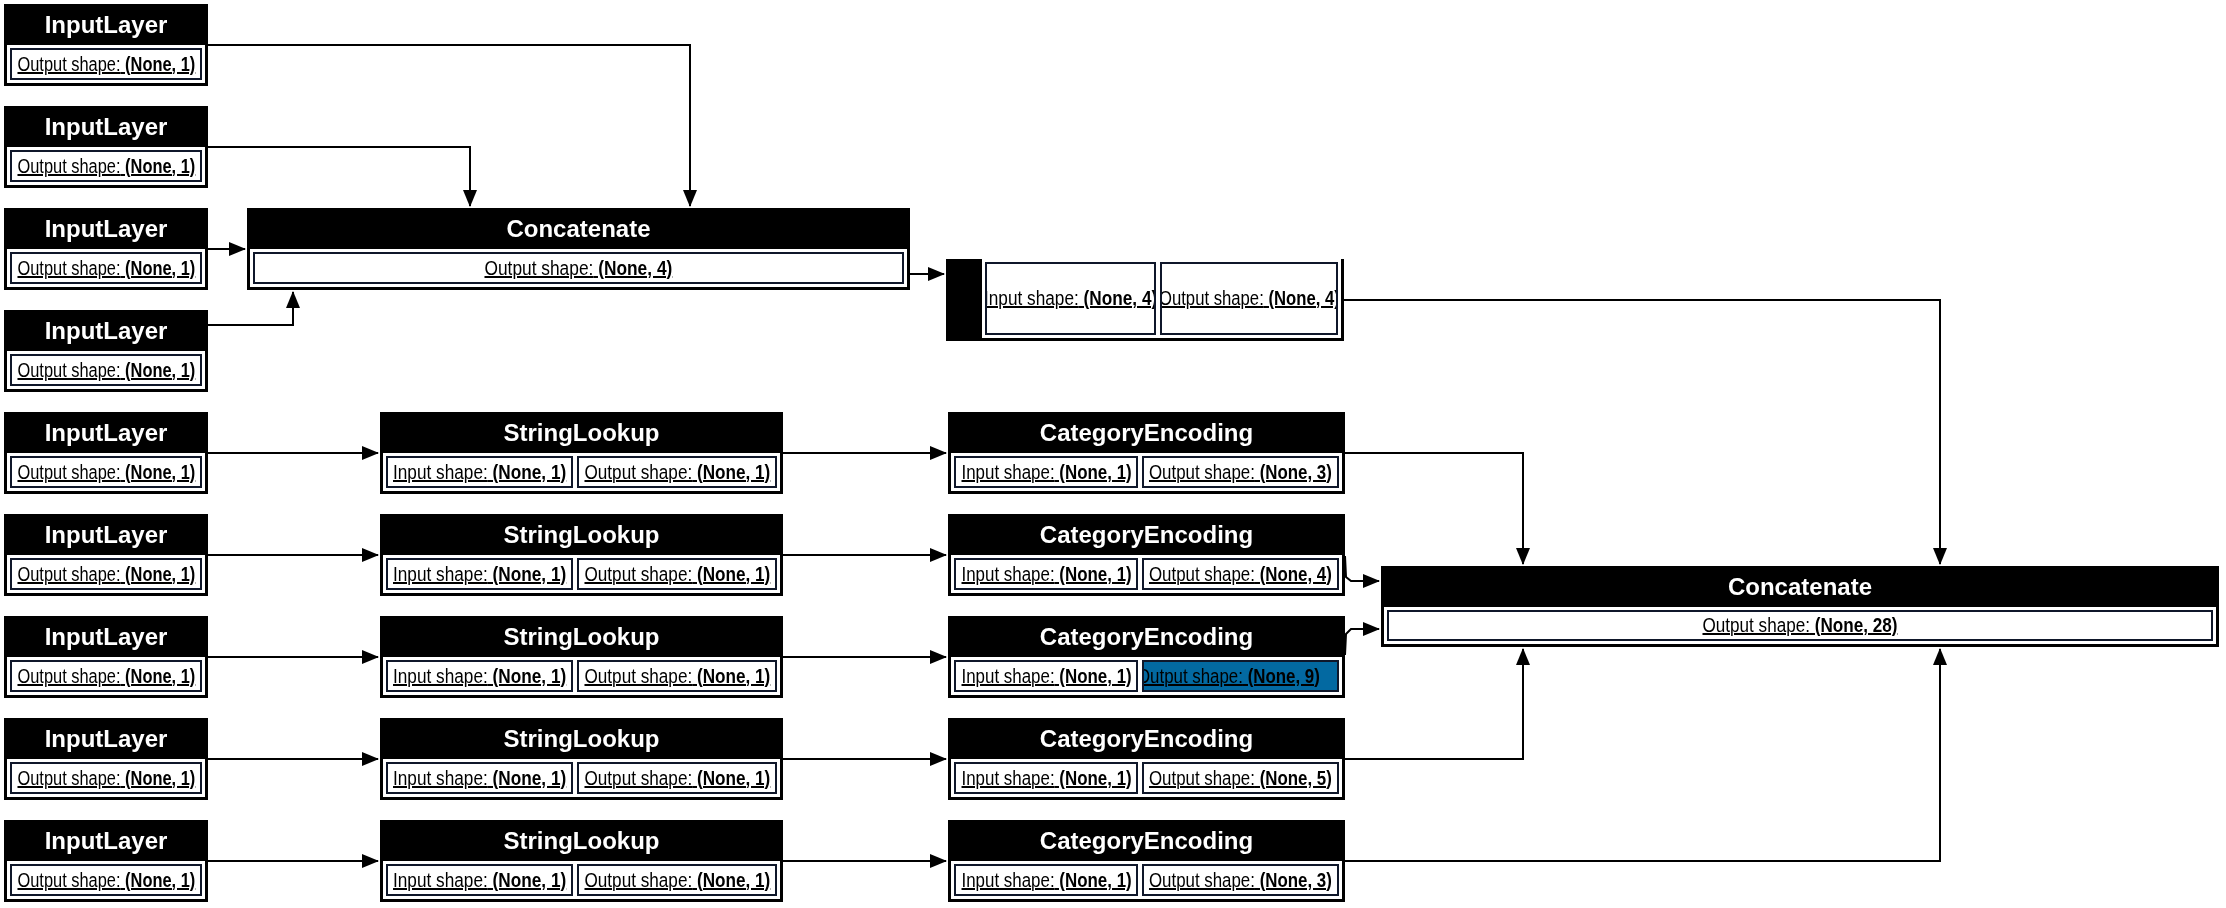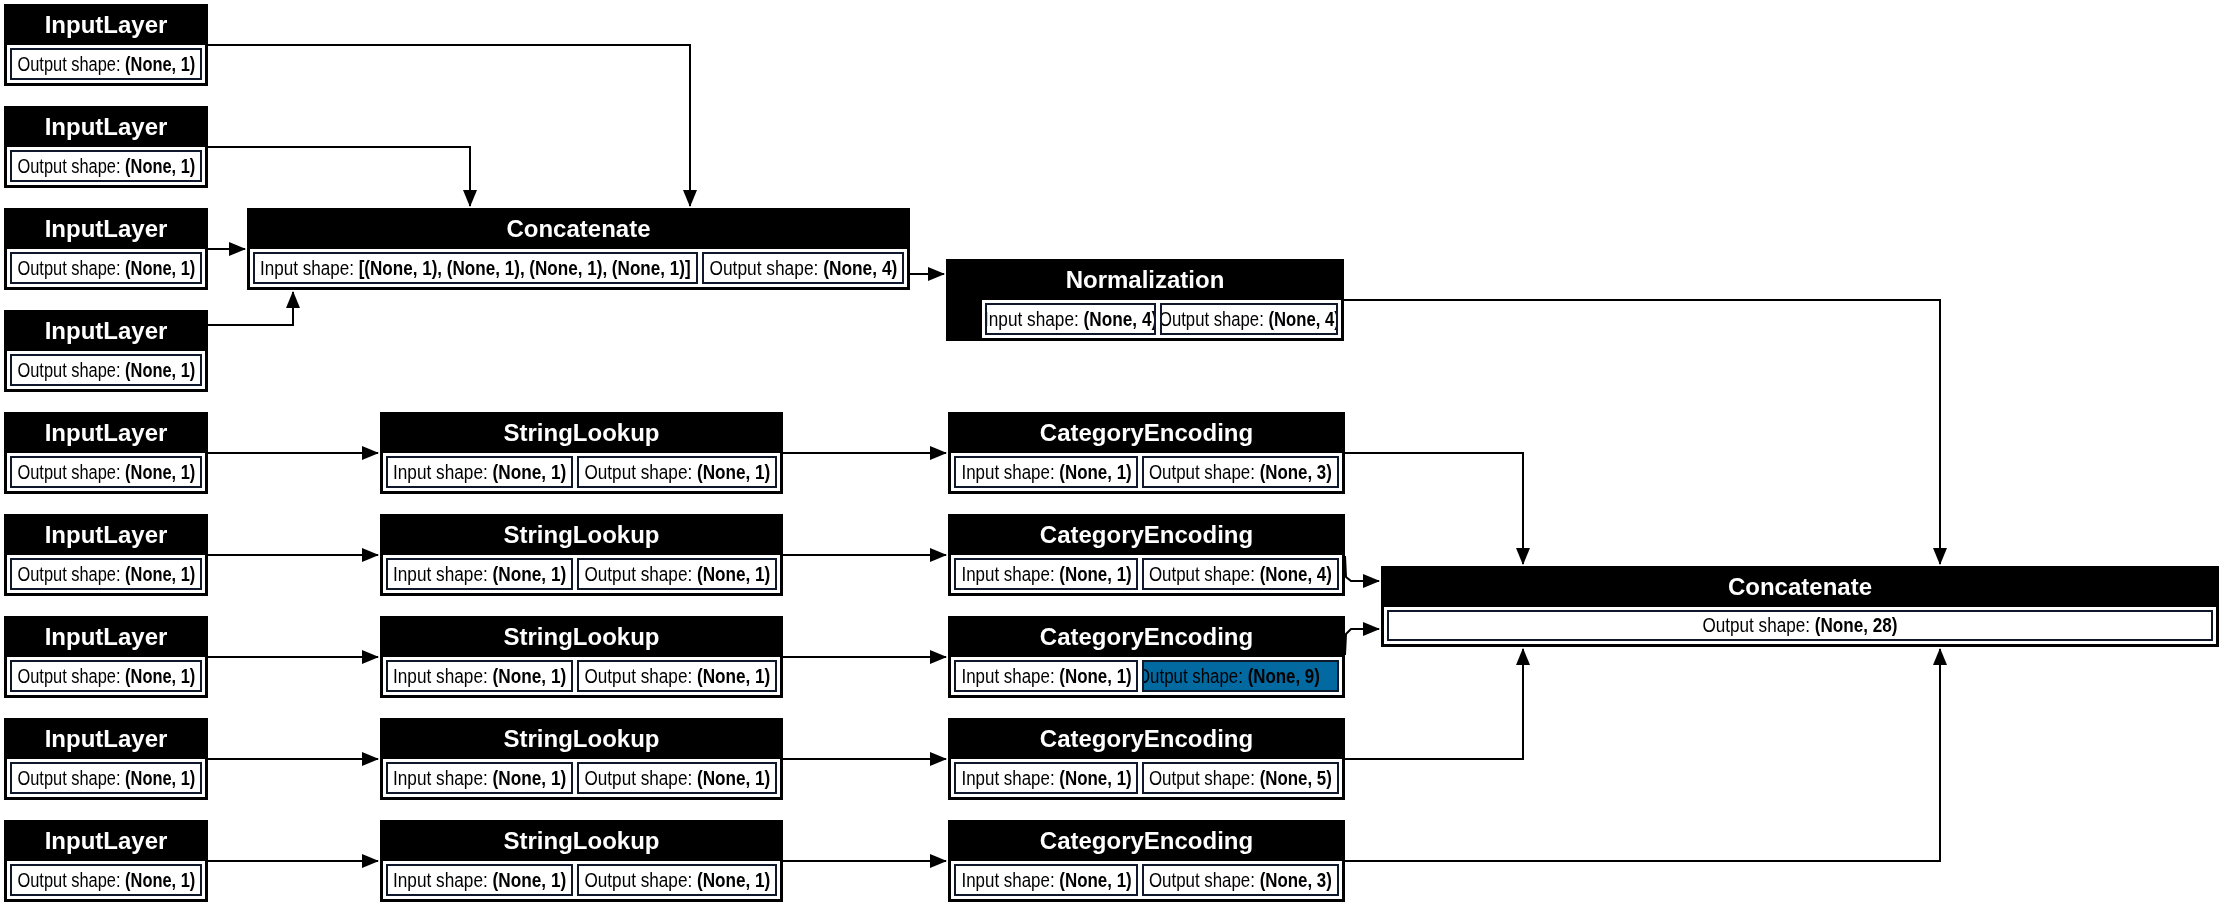--- a/index.html
+++ b/index.html
@@ -17,6 +17,7 @@
     background:#000000;
     display:flex;
     flex-direction:column;
+    text-decoration:underline;
   }
   .node-title{
     height:41px;

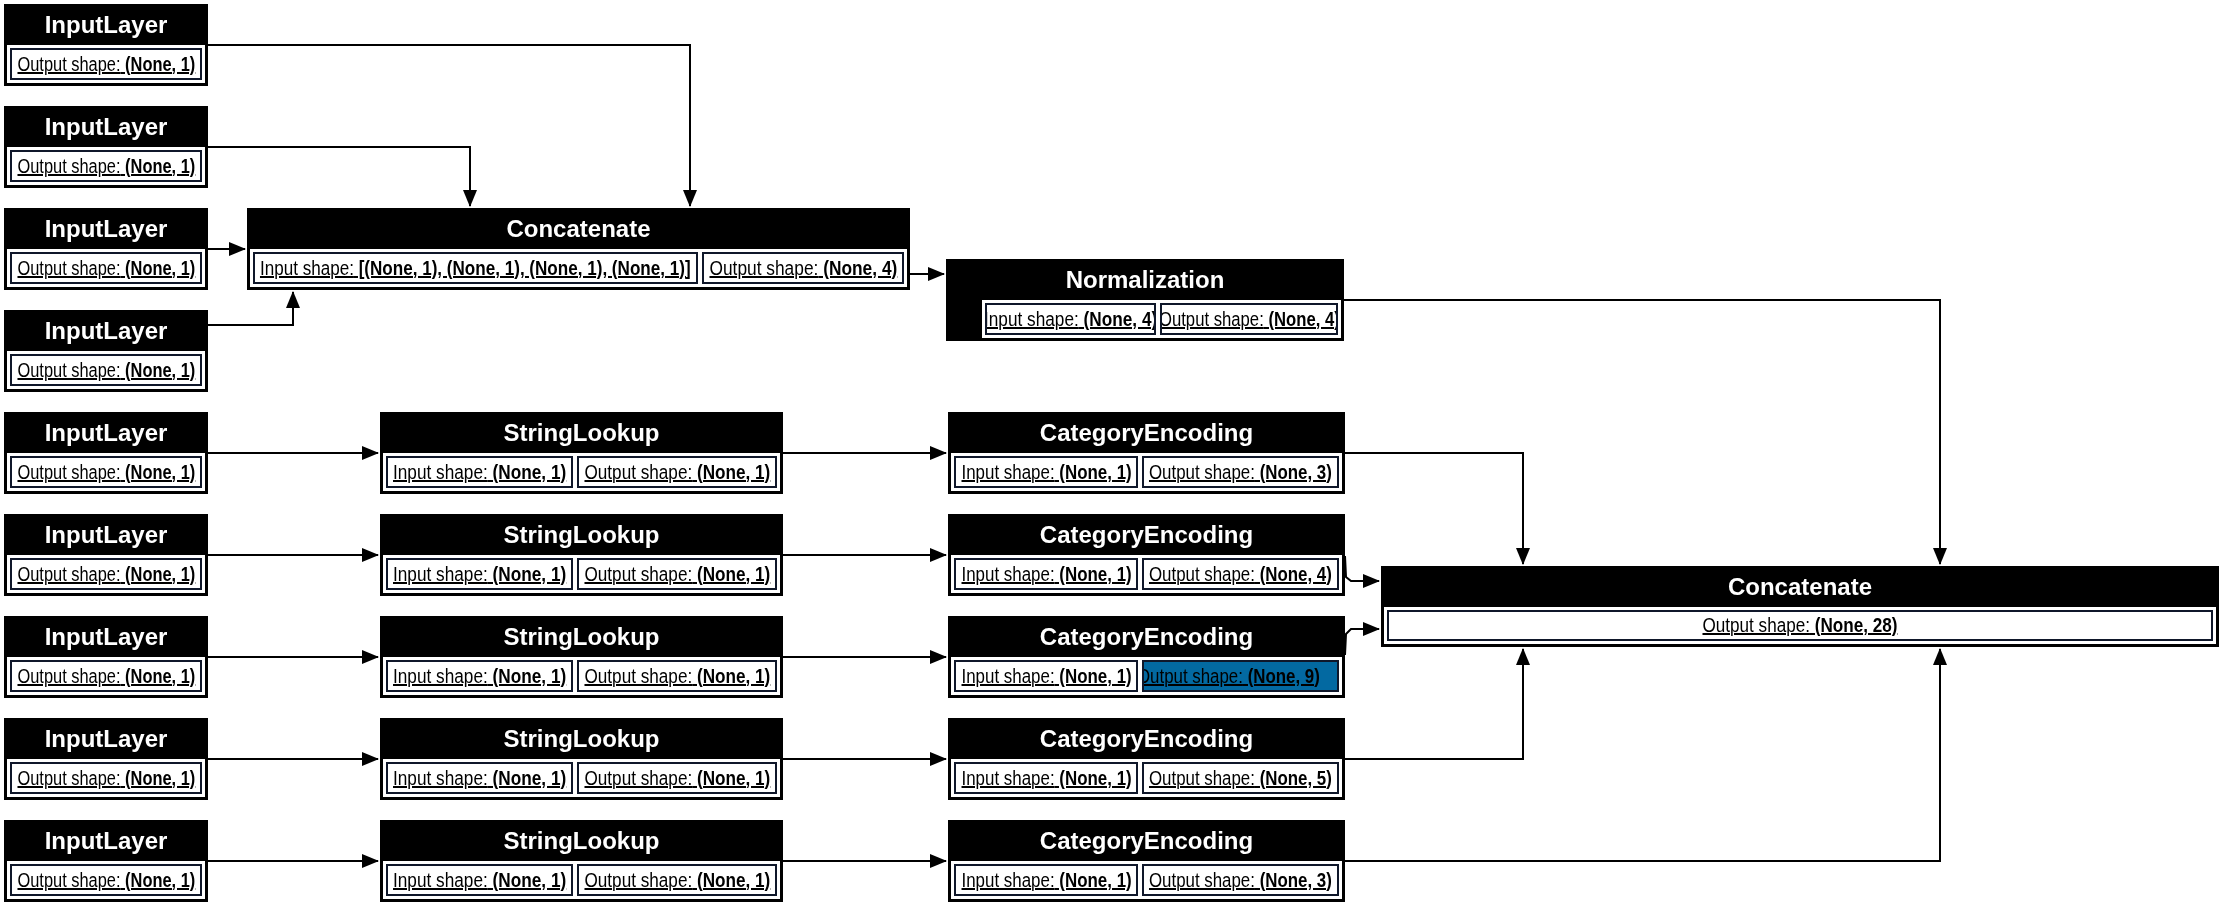--- a/index.html
+++ b/index.html
@@ -135,9 +135,6 @@
     <div class="node" style="left: 247px; top: 208px; width: 663px; height: 82px; background: rgb(0, 0, 0);">
       <div class="node-title" style="color: rgb(255, 255, 255);">Concatenate</div>
       <div class="node-body" style="background: rgb(255, 255, 255);">
-        <div class="cell" style="flex: 458 1 0px; background: rgb(255, 255, 255);">
-          <span class="cell-text" style="color: rgb(0, 0, 0); transform: scaleX(0.853465); transform-origin: center center;"><span class="lbl">Input shape:</span><span class="val">&nbsp;[(None, 1), (None, 1), (None, 1), (None, 1)]</span></span>
-        </div>
         <div class="cell" style="flex: 205 1 0px; background: rgb(255, 255, 255);">
           <span class="cell-text" style="color: rgb(0, 0, 0); transform: scaleX(0.866359); transform-origin: center center;"><span class="lbl">Output shape:</span><span class="val">&nbsp;(None, 4)</span></span>
         </div>

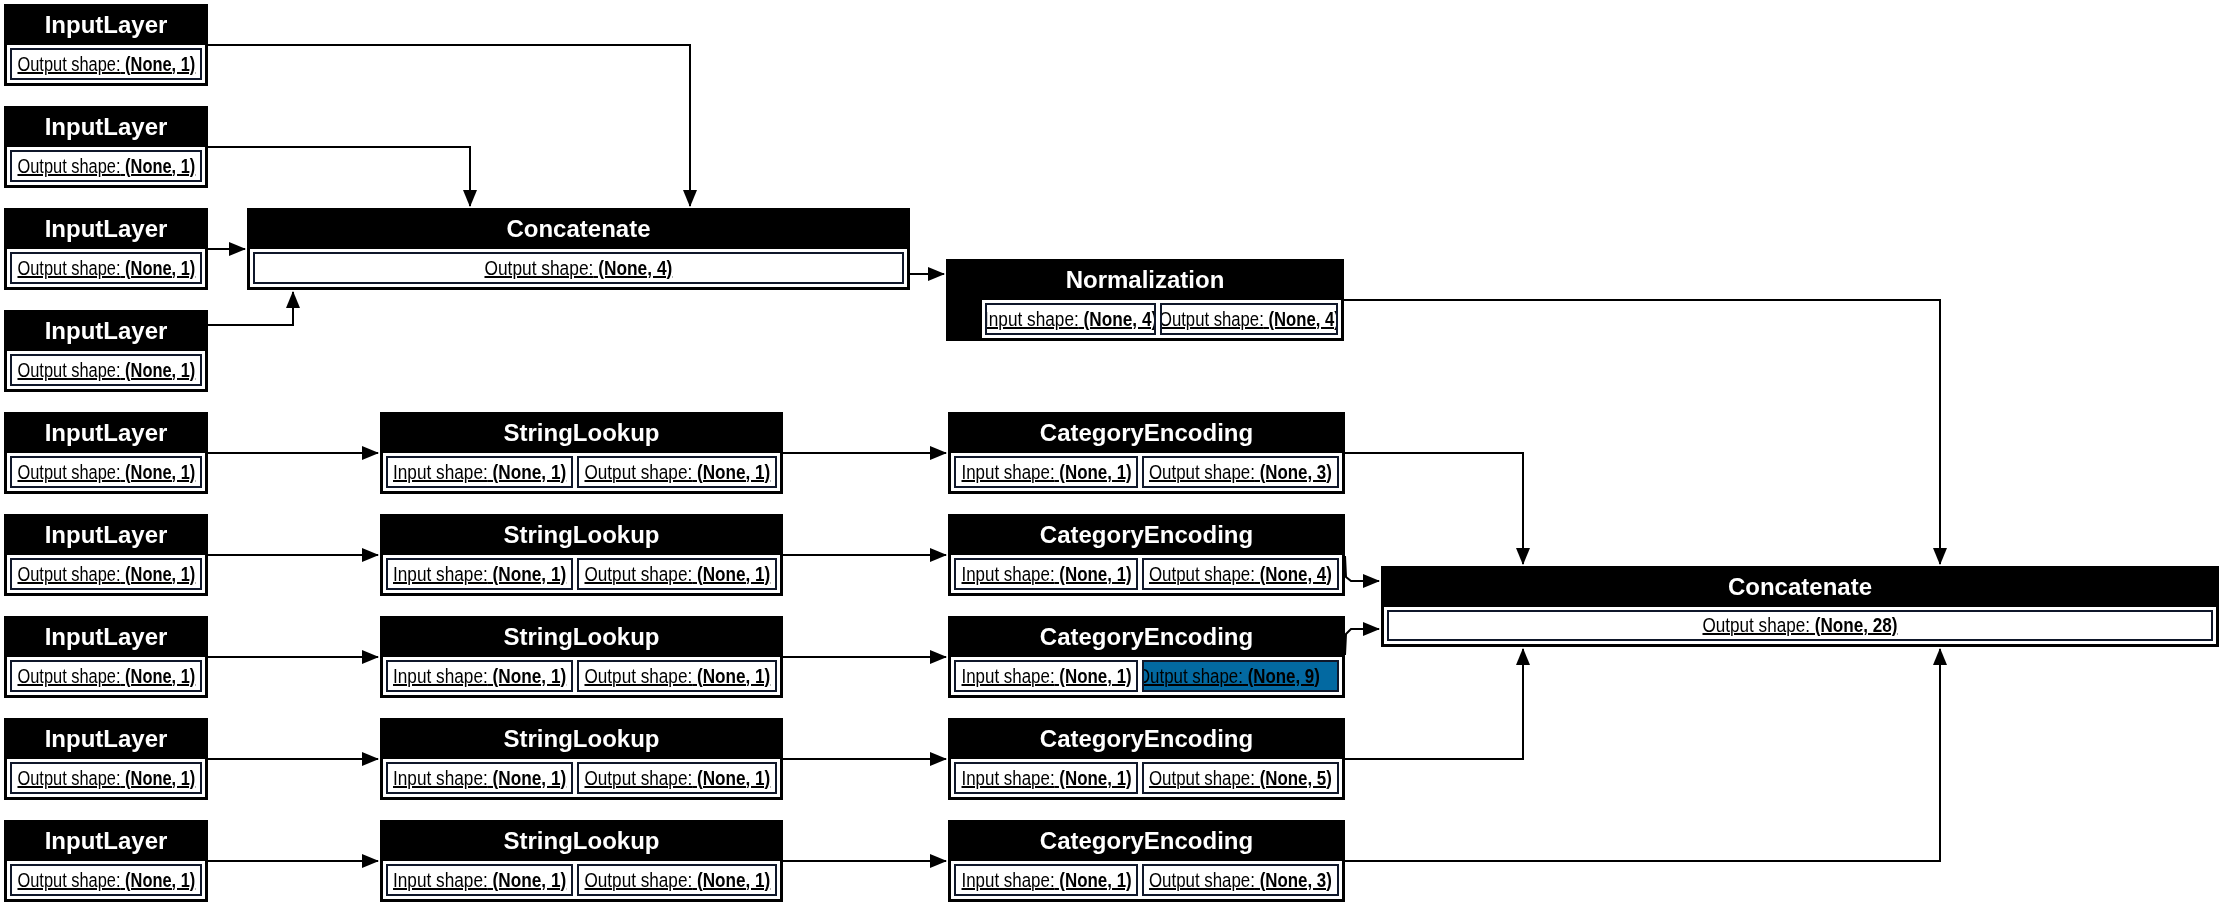--- a/index.html
+++ b/index.html
@@ -141,7 +141,6 @@
       </div>
     </div>
     <div class="node" style="left: 946px; top: 259px; width: 398px; height: 82px; background: rgb(0, 0, 0);">
-      <div class="node-title" style="color: rgb(255, 255, 255);">Normalization</div>
       <div class="node-body" style="background: rgb(255, 255, 255); margin-left: 36px;">
         <div class="cell" style="flex: 195 1 0px; background: rgb(255, 255, 255);">
           <span class="cell-text" style="color: rgb(0, 0, 0); transform: scaleX(0.860697); transform-origin: center center;"><span class="lbl">Input shape:</span><span class="val">&nbsp;(None, 4)</span></span>

